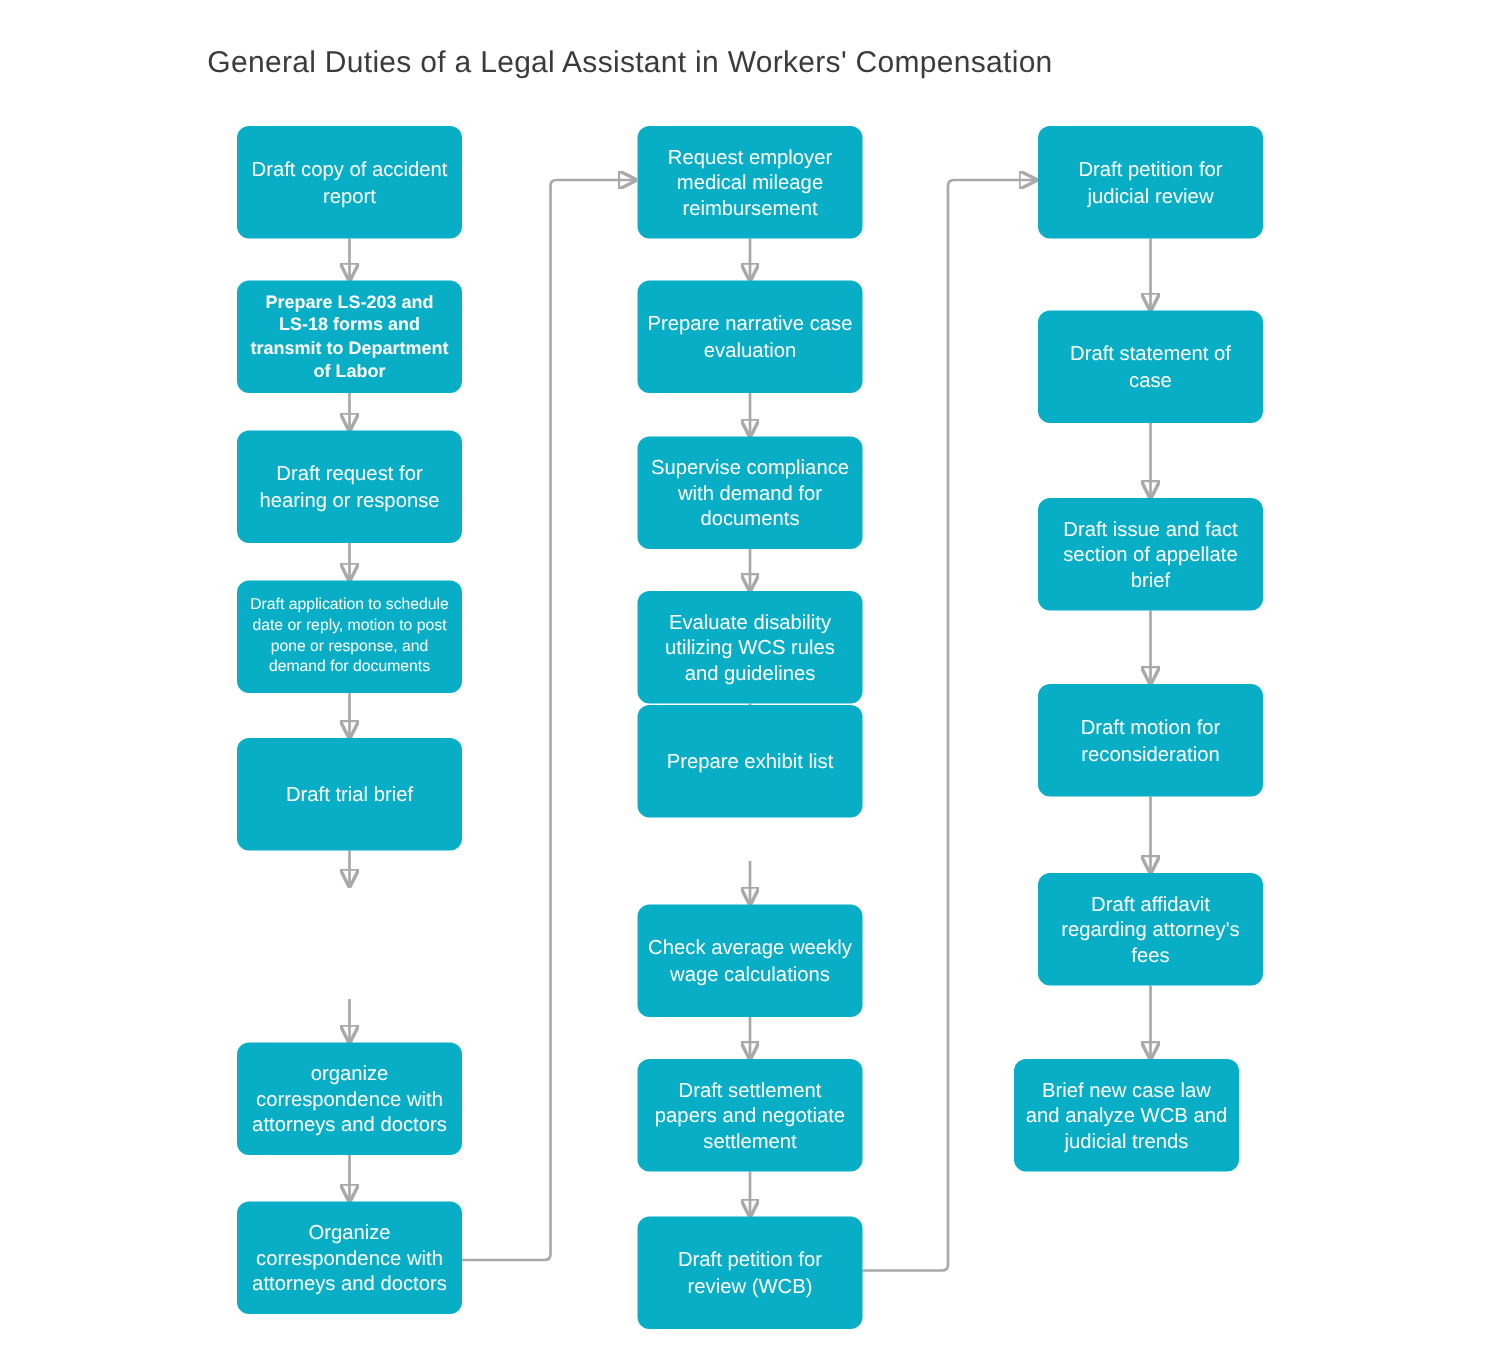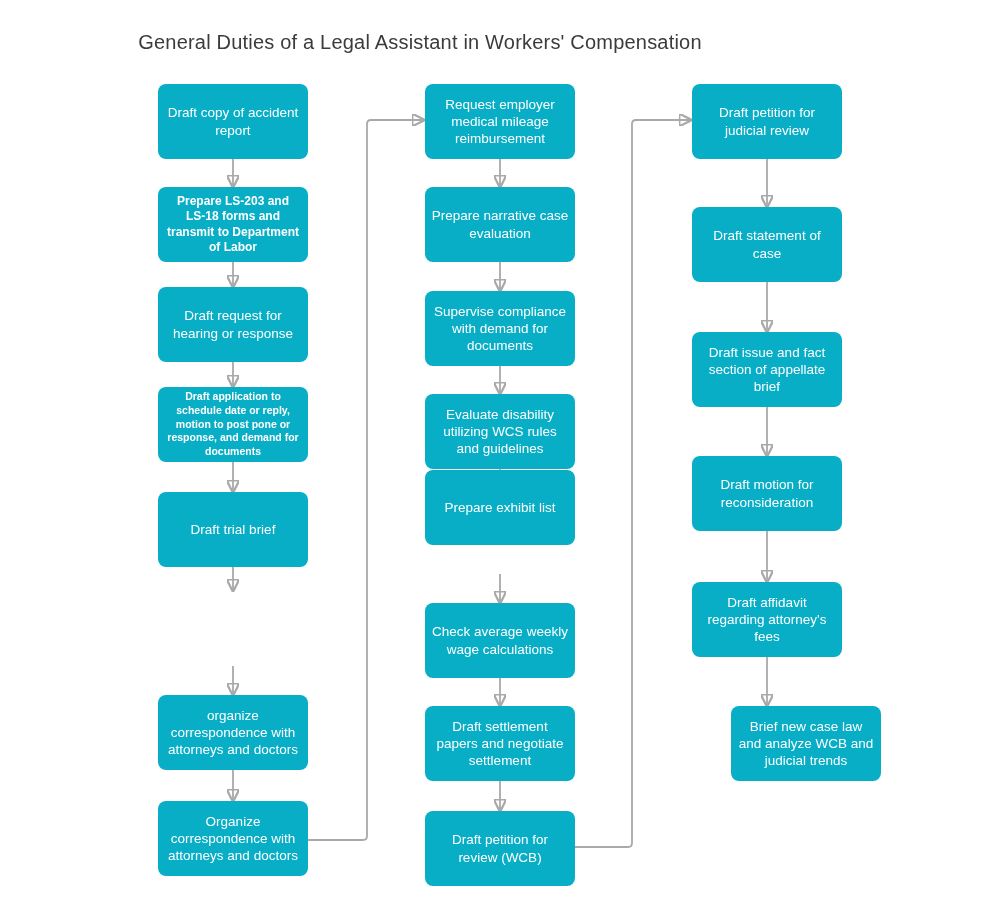--- a/index.html
+++ b/index.html
@@ -59,7 +59,7 @@
   }
   .node.small {
     font-size: 10.5px;
-    font-weight: 700;
+    font-weight: 400;
     padding: 4px 4px;
     line-height: 1.32;
   }

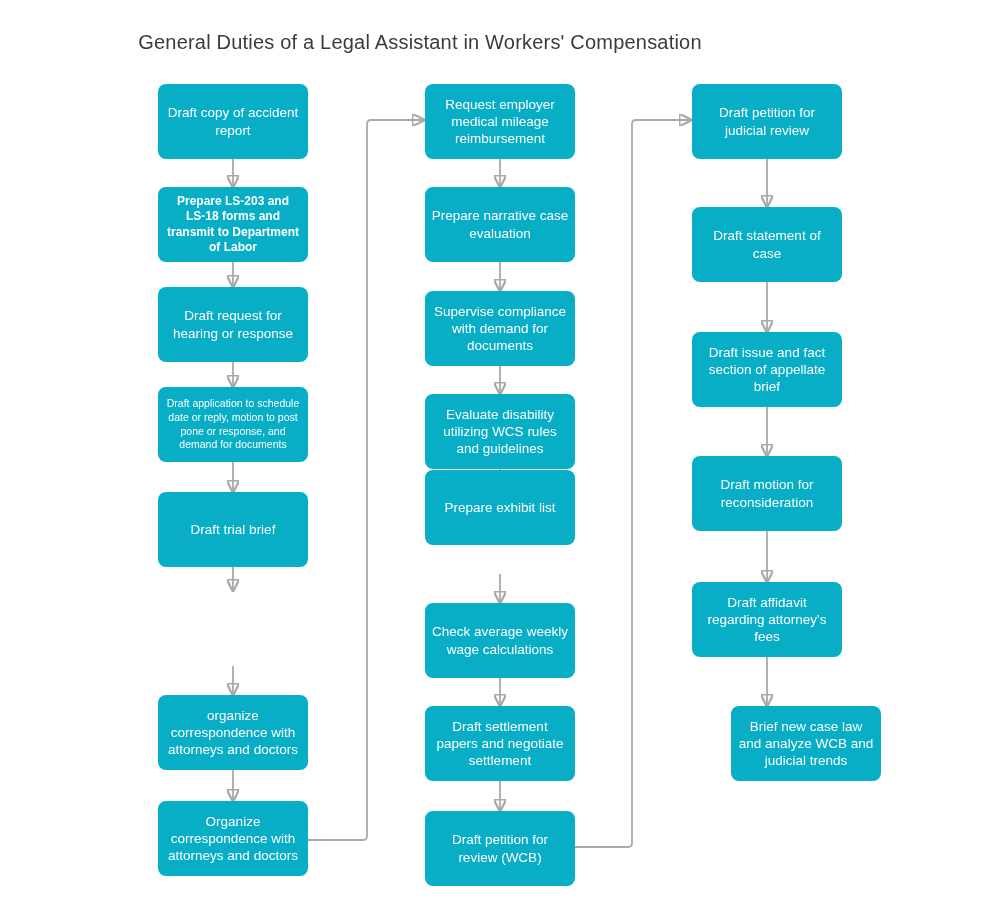--- a/index.html
+++ b/index.html
@@ -127,7 +127,7 @@
   <div class="node" style="left:692px;top:332px">Draft issue and fact section of appellate brief</div>
   <div class="node" style="left:692px;top:456px">Draft motion for reconsideration</div>
   <div class="node" style="left:692px;top:582px">Draft affidavit regarding attorney's fees</div>
-  <div class="node" style="left:731px;top:706px">Brief new case law and analyze WCB and judicial trends</div>
+  <div class="node" style="left:676px;top:706px">Brief new case law and analyze WCB and judicial trends</div>
 
 </div>
 

